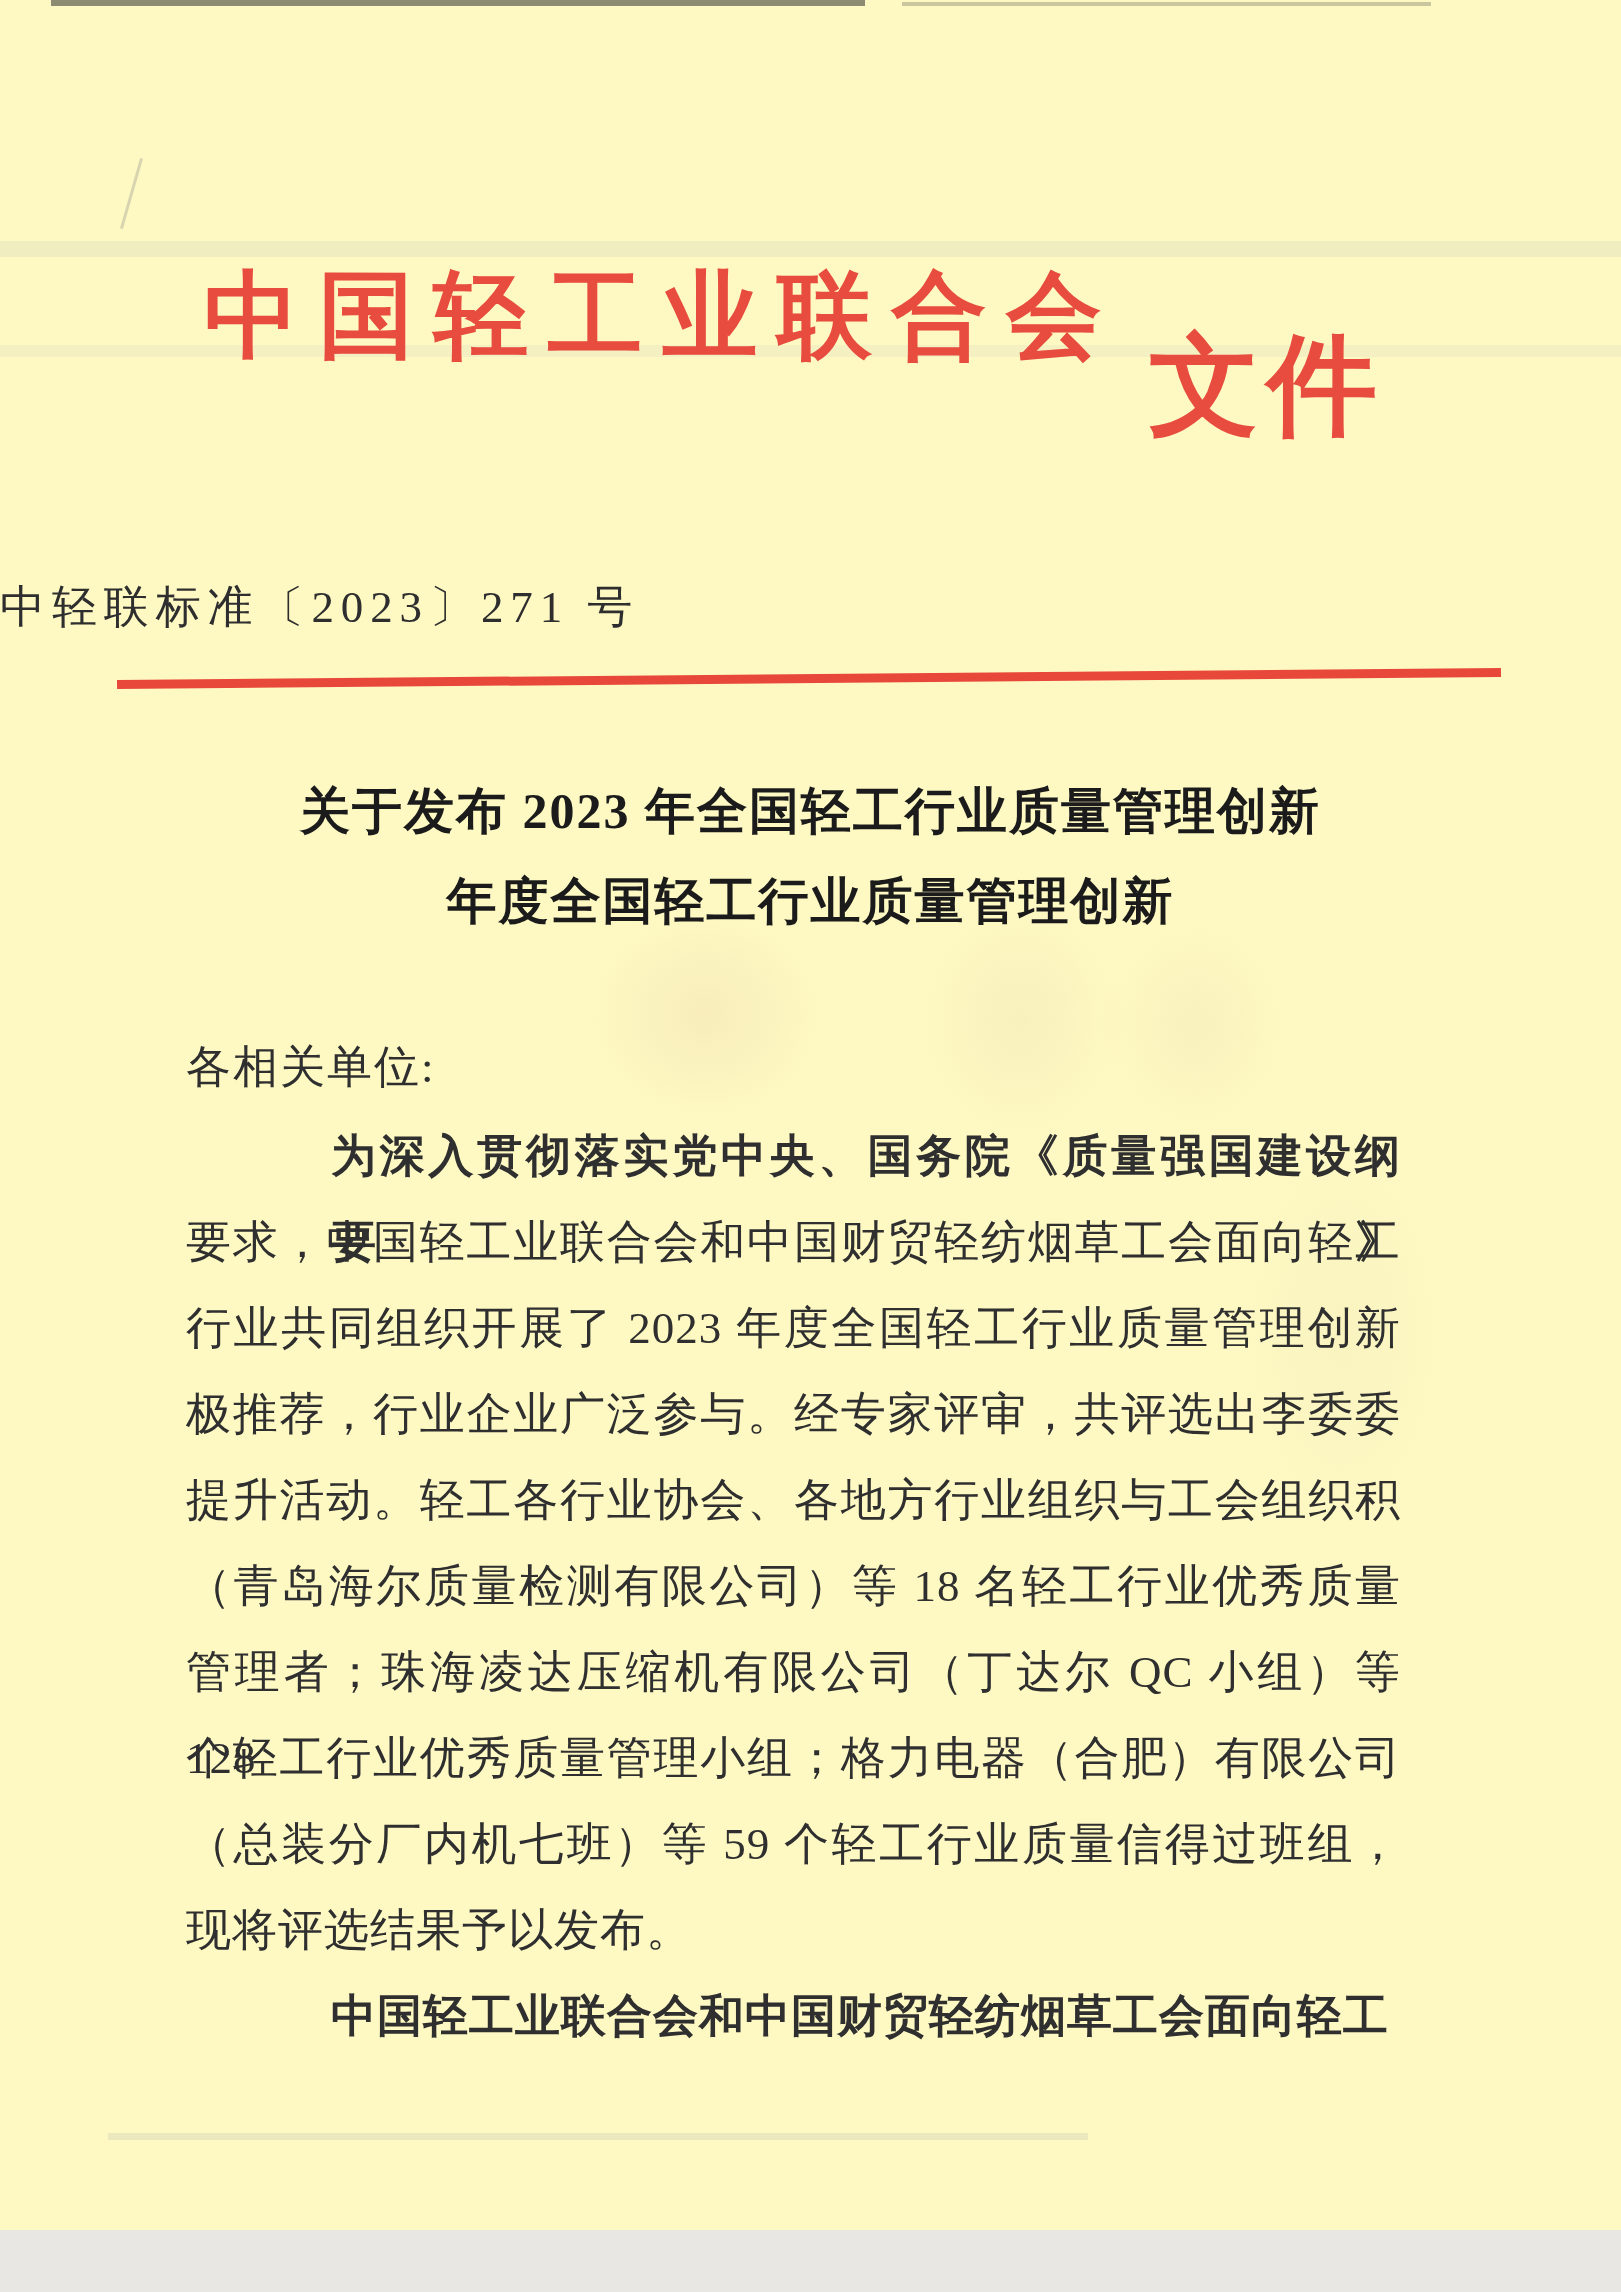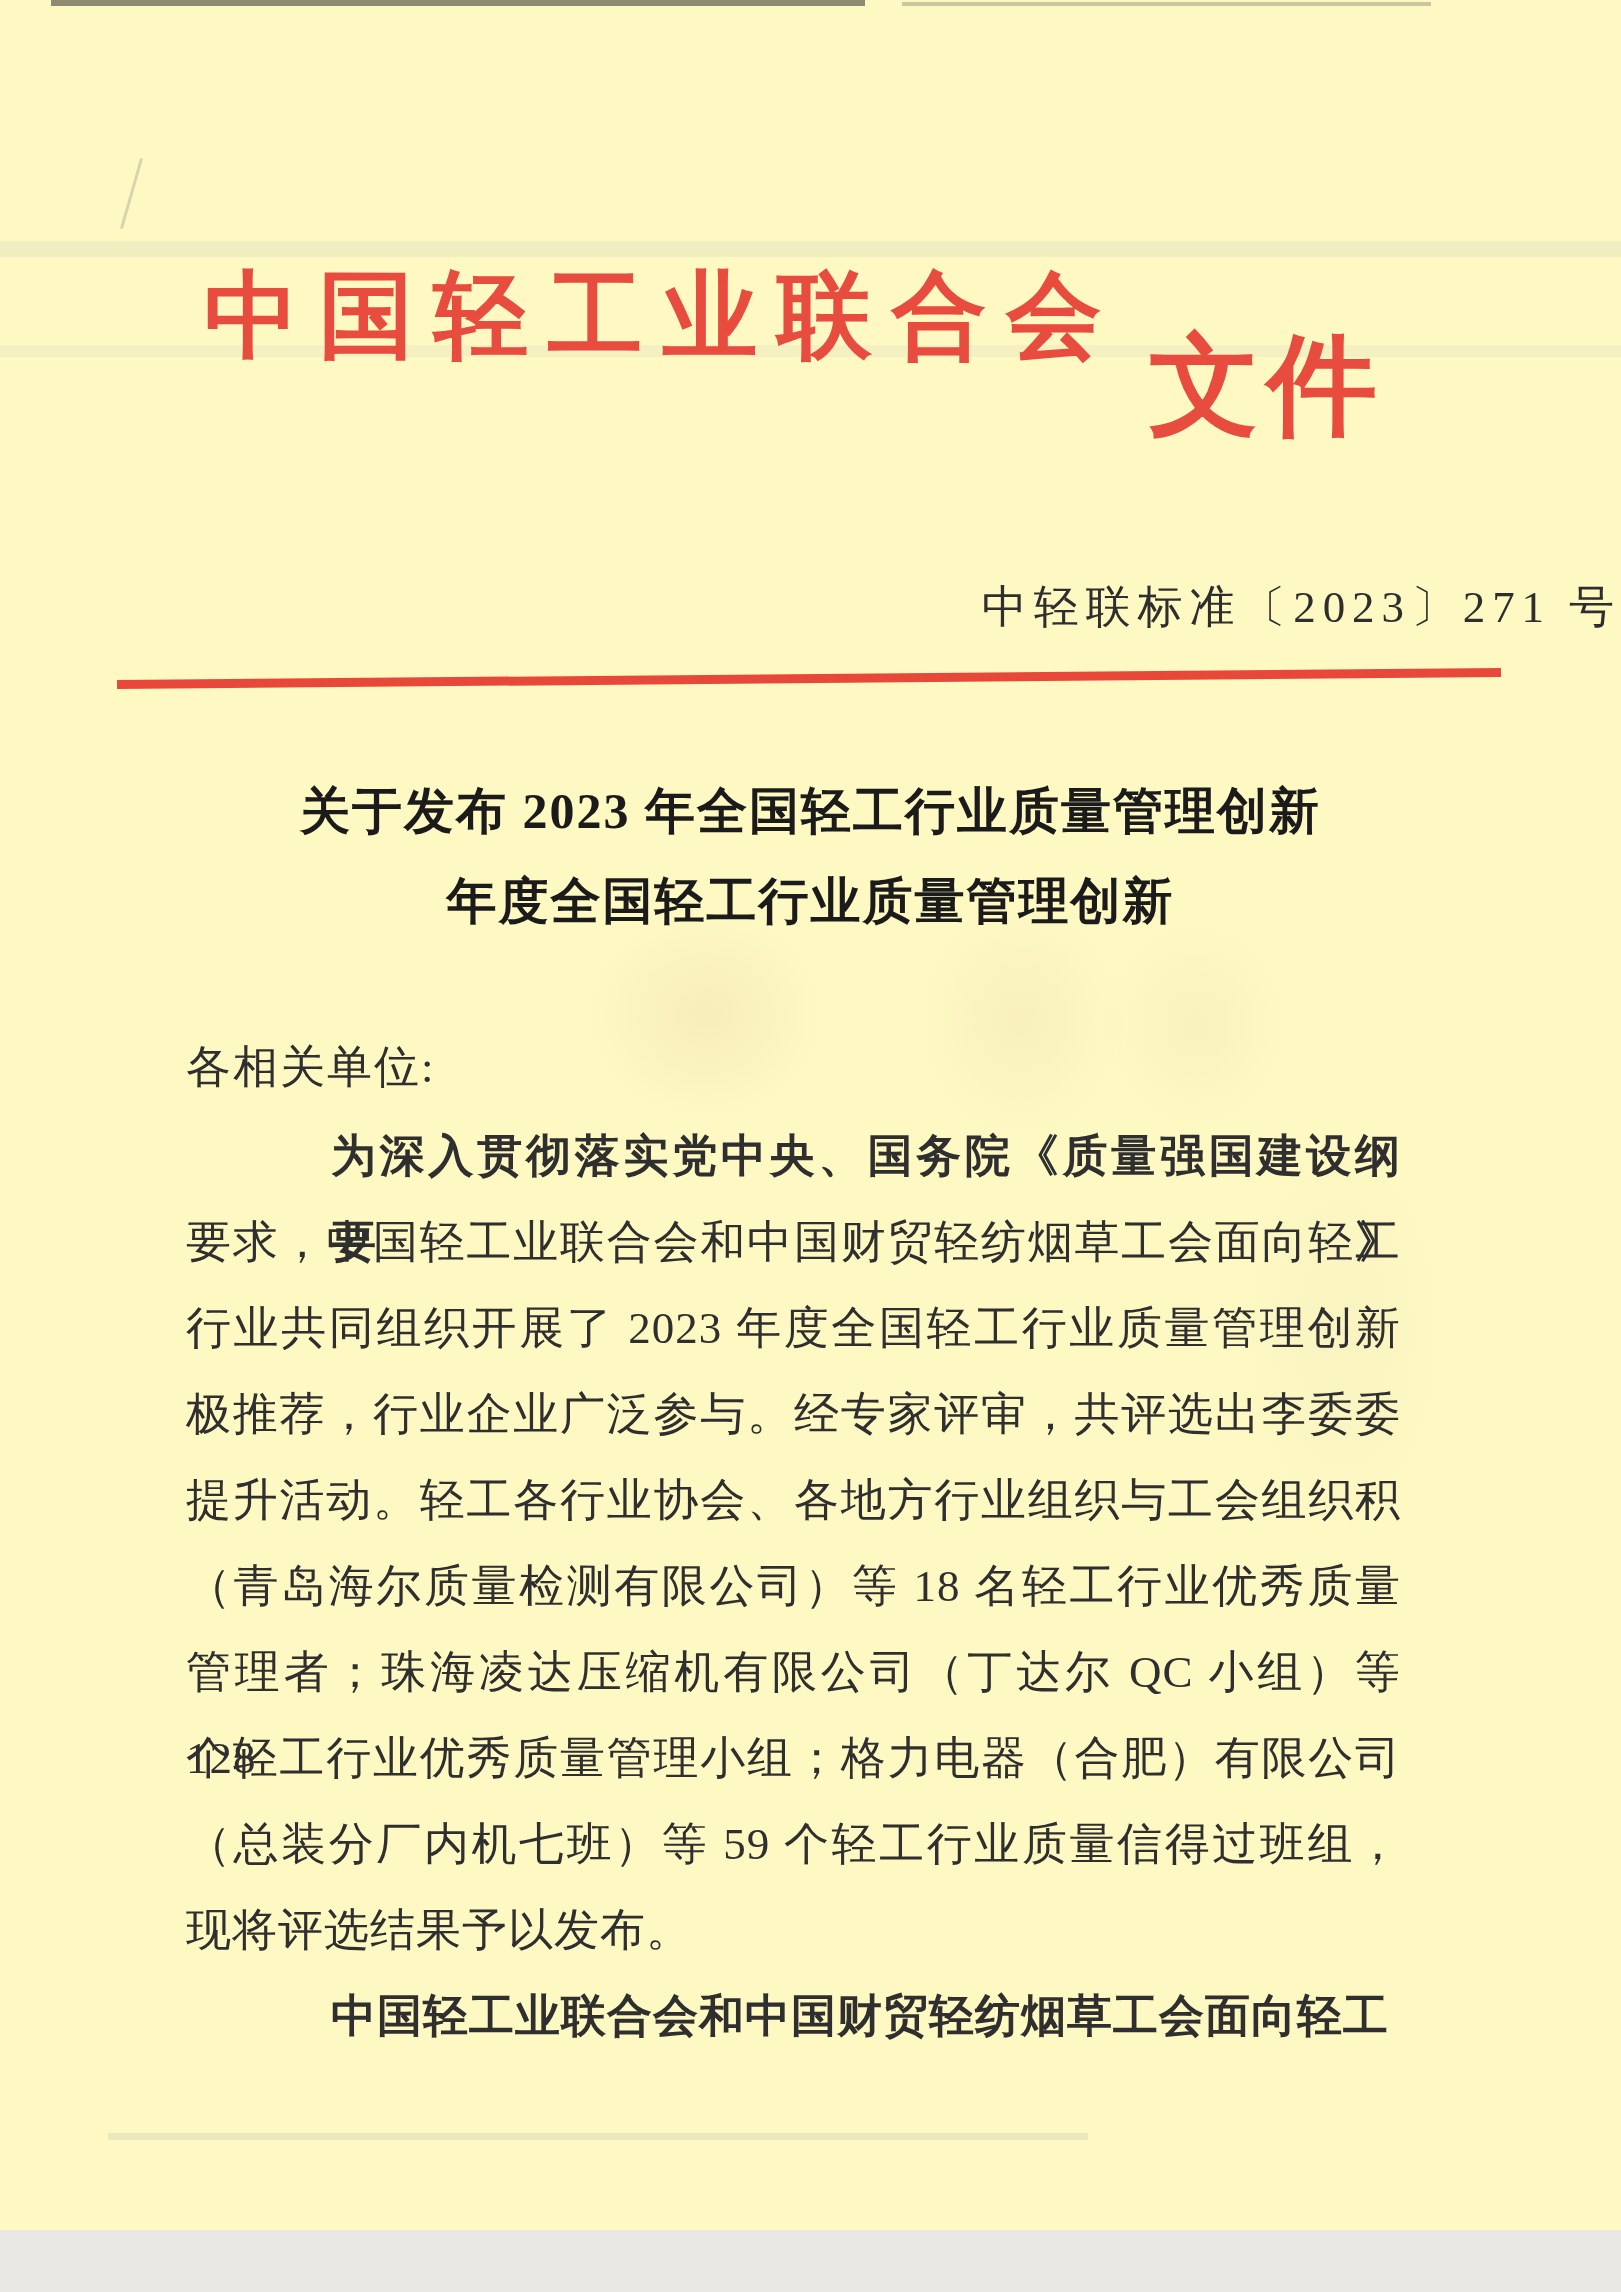--- a/index.html
+++ b/index.html
@@ -53,7 +53,7 @@
   }
   .doc-number {
     position: absolute; left: 0; top: 578px; width: 100%;
-    text-align: right; font-size: 45px; color: #2e2e2e;
+    text-align: left; font-size: 45px; color: #2e2e2e;
     letter-spacing: 6.9px; line-height: 59px; white-space: nowrap;
   }
   .red-rule {

